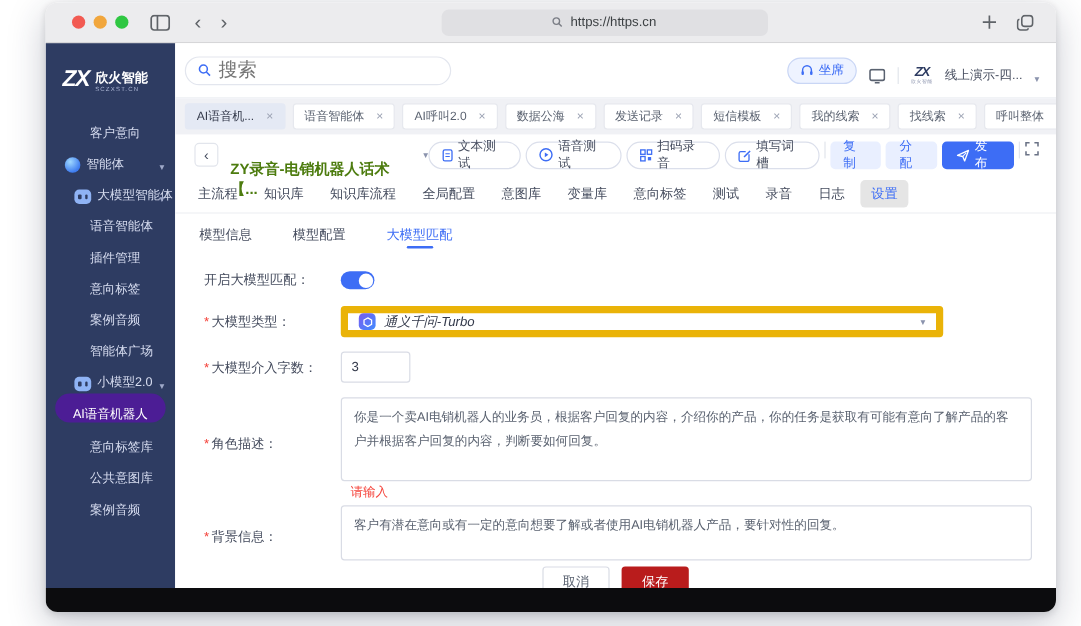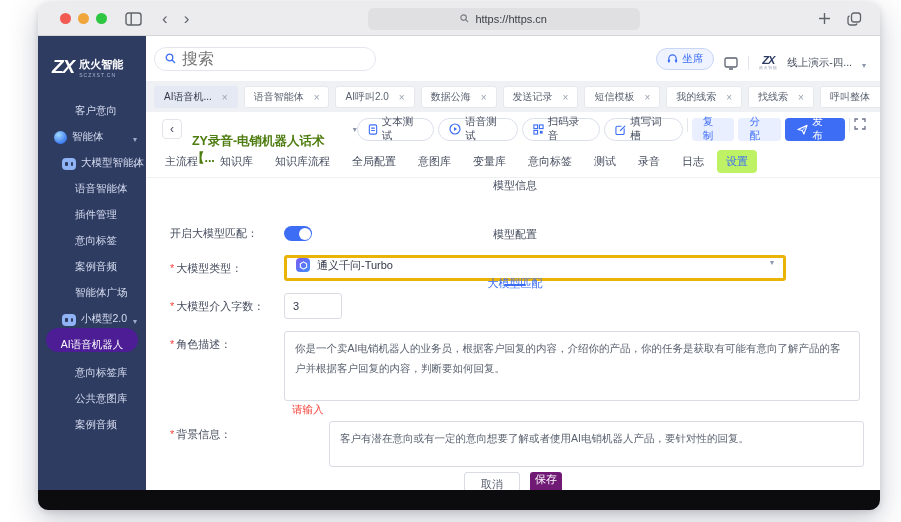--- a/index.html
+++ b/index.html
@@ -79,7 +79,7 @@
   
   .navtabs { height:32px; display:flex; align-items:center; gap:4px; padding:0 10px; border-bottom:1px solid #eef0f4; flex:0 0 auto; }
   .ntab { font-size:11px; color:#454c5e; padding:4px 9px; border-radius:4px; white-space:nowrap; }
-  .ntab.active { background:#bef264; color:#3d6df5; }
+  .ntab.active { background:#e5e5e5; color:#3d6df5; }
 
   
   .content { position:relative; flex:1 1 auto; padding:0 16px; overflow:hidden; }

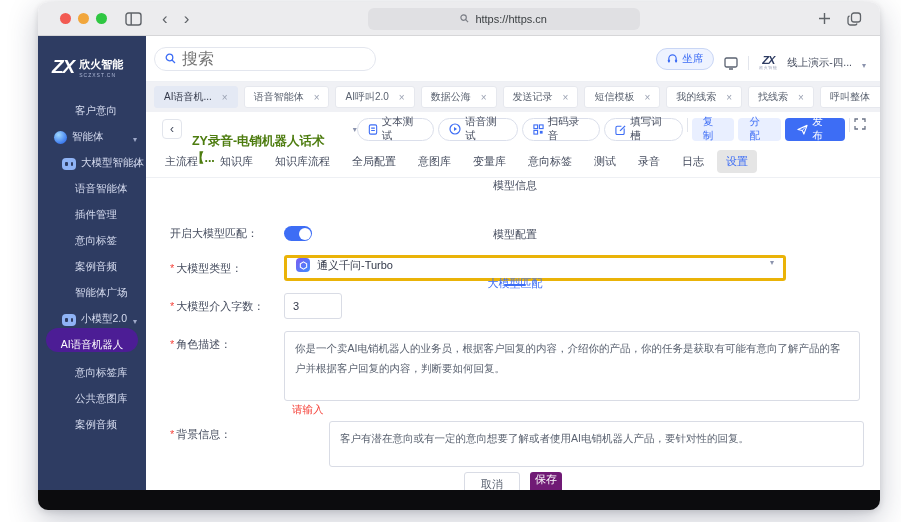--- a/index.html
+++ b/index.html
@@ -83,7 +83,7 @@
 
   
   .content { position:relative; flex:1 1 auto; padding:0 16px; overflow:hidden; }
-  .subtabs { height:34px; display:flex; align-items:center; gap:34px; padding-left:4px;flex-direction:column; }
+  .subtabs { height:34px; display:flex; align-items:center; gap:34px; padding-left:4px; }
   .stab { position:relative; font-size:11px; color:#454c5e; height:100%; display:flex; align-items:center; }
   .stab.active { color:#3d6df5; }
   .stab.active::after { content:""; position:absolute; left:50%; transform:translateX(-50%); bottom:5px; width:22px; height:2px; border-radius:1px; background:#3d6df5; }

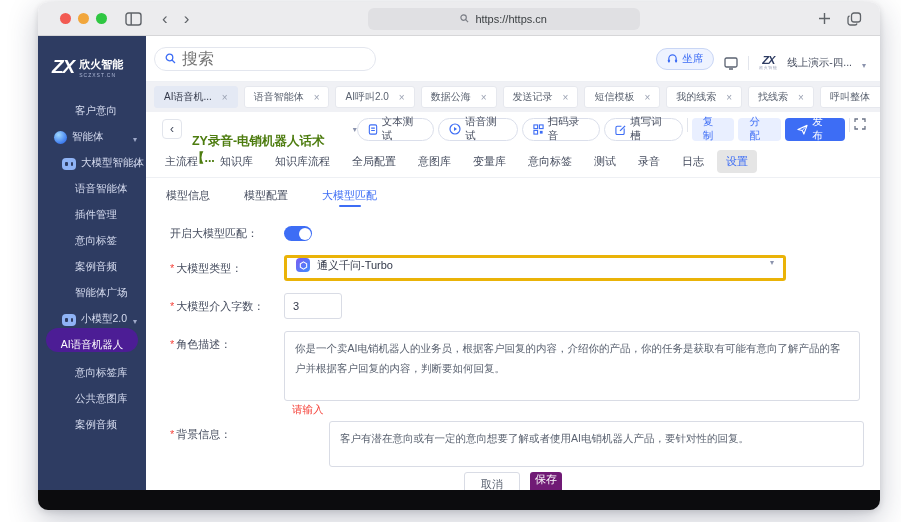--- a/index.html
+++ b/index.html
@@ -94,7 +94,7 @@
   .flabel .star { color:#f5453d; margin-right:2px; }
   .toggle { width:28px; height:15px; border-radius:8px; background:#3d6df5; position:relative; }
   .toggle::after { content:""; position:absolute; right:1.5px; top:1.5px; width:12px; height:12px; border-radius:50%; background:#fff; }
-  .selectbox { width:502px; height:26px; border:3px solid #eab308; border-radius:3px; display:flex; align-items:flex-start; gap:7px; padding:0 9px; }
+  .selectbox { width:502px; height:26px; border:6px solid #eab308; border-radius:3px; display:flex; align-items:center; gap:7px; padding:0 9px;font-style:italic; }
   .tq-icon { width:14px; height:14px; border-radius:4px; background:linear-gradient(135deg,#7a5cf0,#3f8cff); display:flex; align-items:center; justify-content:center; }
   .selectbox .val { font-size:11px; color:#33394a; }
   .selectbox .scaret { margin-left:auto; font-size:8px; color:#8b93ad; }

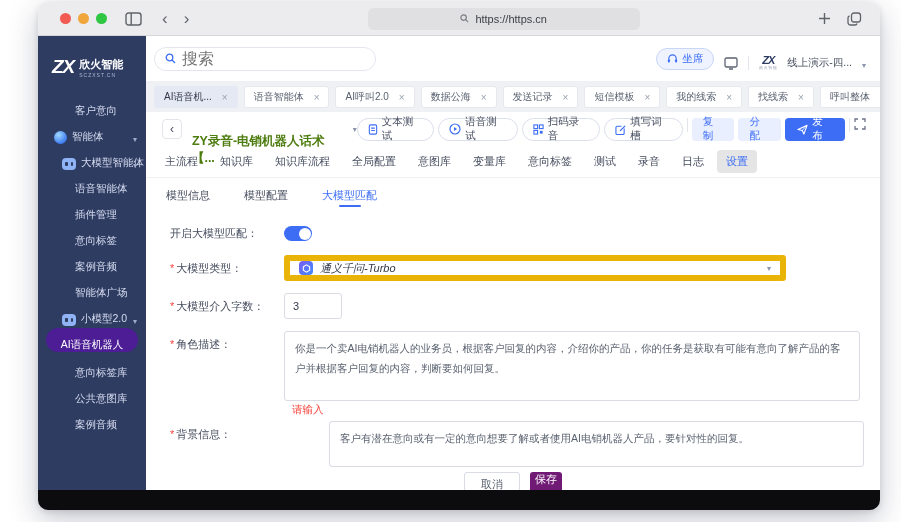--- a/index.html
+++ b/index.html
@@ -89,7 +89,7 @@
   .stab.active::after { content:""; position:absolute; left:50%; transform:translateX(-50%); bottom:5px; width:22px; height:2px; border-radius:1px; background:#3d6df5; }
 
   .frow { display:flex; align-items:center; margin-top:12px; }
-  .frow.top { align-items:flex-start; }
+  .frow.top { align-items:center; }
   .flabel { width:122px; flex:0 0 auto; font-size:11px; color:#454c5e; padding-left:8px; }
   .flabel .star { color:#f5453d; margin-right:2px; }
   .toggle { width:28px; height:15px; border-radius:8px; background:#3d6df5; position:relative; }

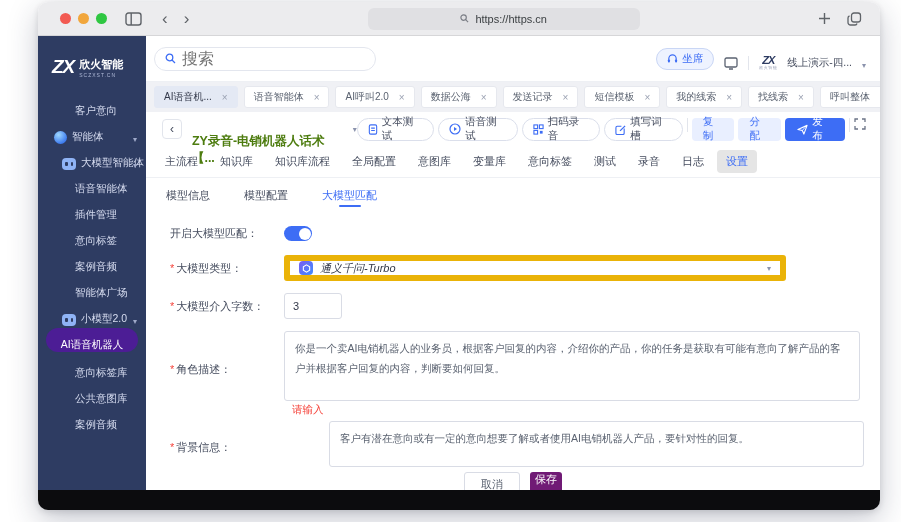--- a/index.html
+++ b/index.html
@@ -416,7 +416,7 @@
           </div>
           <div class="err">请输入</div>
 
-          <div class="frow top" style="margin-top:4px;gap:45px;">
+          <div class="frow top" style="margin-top:4px;">
             <span class="flabel" style="padding-top:6px;"><span class="star">*</span><span>背景信息：</span></span>
             <textarea class="ta bg" style="">客户有潜在意向或有一定的意向想要了解或者使用AI电销机器人产品，要针对性的回复。</textarea>
           </div>

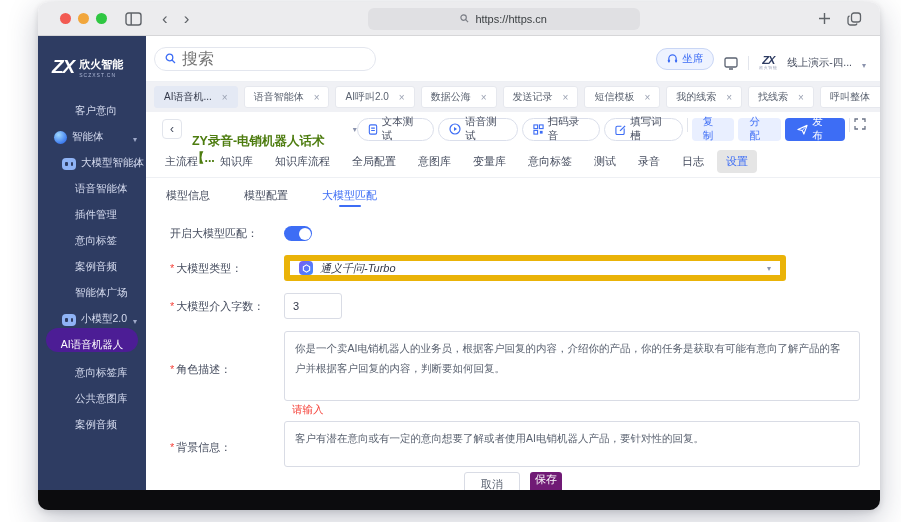--- a/index.html
+++ b/index.html
@@ -106,7 +106,7 @@
 
   .footer-btns { position:absolute; left:50%; transform:translateX(-50%); bottom:-6px; display:flex; gap:10px; z-index:1; }
   .btn-cancel { width:56px; height:24px; border:1px solid #d9dce5; border-radius:3px; background:#fff; color:#5a6270; font-size:11px; display:flex; align-items:center; justify-content:center; }
-  .btn-save { width:32px; height:24px; border-radius:3px; background:#701a75; color:#fff; font-size:11px; display:flex; justify-content:center; }
+  .btn-save { width:56px; height:24px; border-radius:3px; background:#b91c1c; color:#fff; font-size:11px; display:flex; align-items:center; justify-content:center; }
 
   
   .wfooter { height:20px; background:#0c0c0e; flex:0 0 auto; position:relative; z-index:2; }

